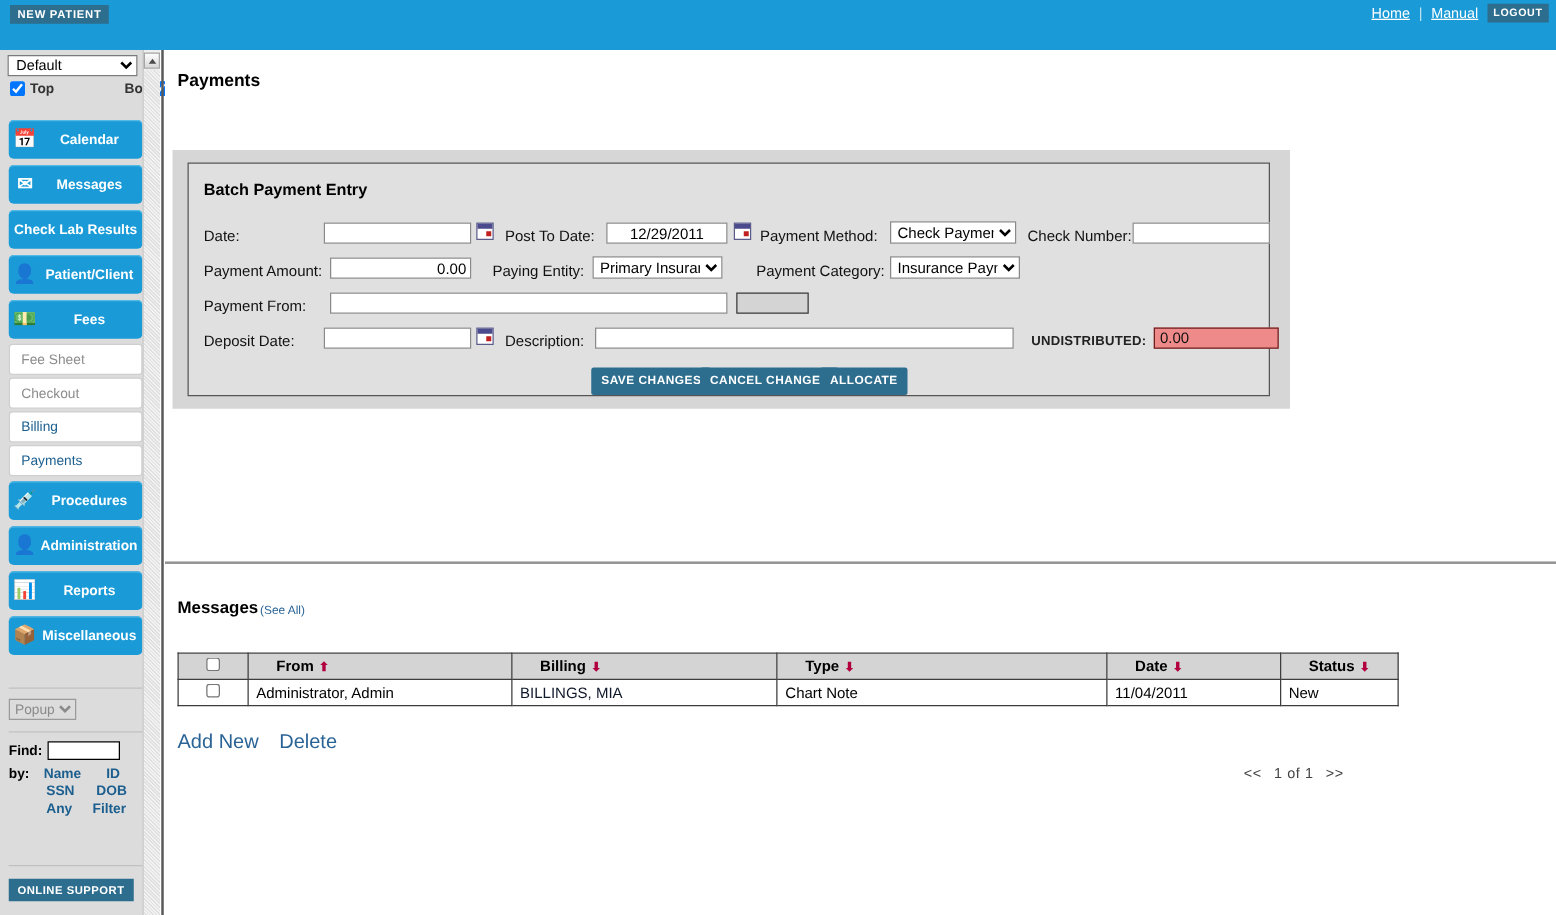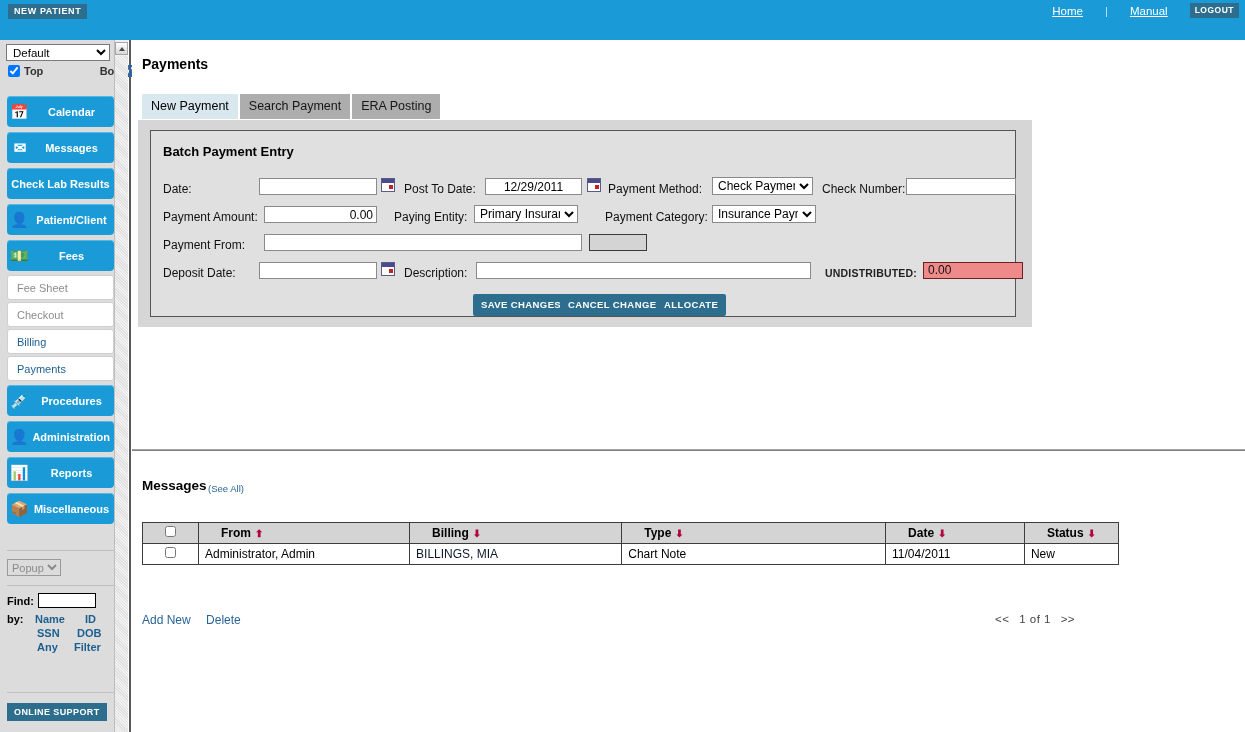--- a/index.html
+++ b/index.html
@@ -39,7 +39,7 @@
   .top-right-links {
     position: absolute; right: 6px; top: 3px;
     color: #ffffff; font-size: 11.5px;
-    display: flex; align-items: center; gap: 22px;
+    display: flex; align-items: center; gap: 7px;
   }
   .top-right-links a {
     color: #ffffff; text-decoration: underline; cursor: pointer;

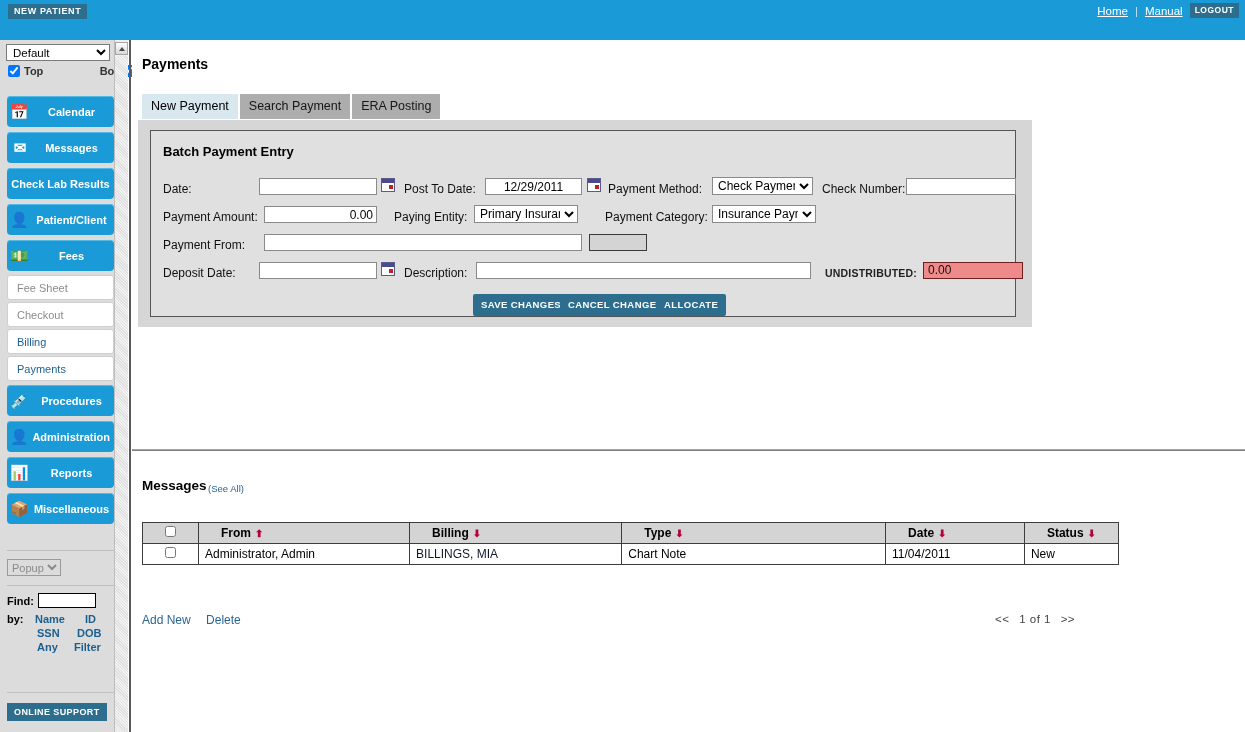--- a/index.html
+++ b/index.html
@@ -413,11 +413,6 @@
 
   <div class="page-title">Payments</div>
 
-  <div class="tabs">
-    <div class="tab active">New Payment</div>
-    <div class="tab inactive">Search Payment</div>
-    <div class="tab inactive">ERA Posting</div>
-  </div>
 
   <div class="panel-outer">
     <div class="panel-inner">

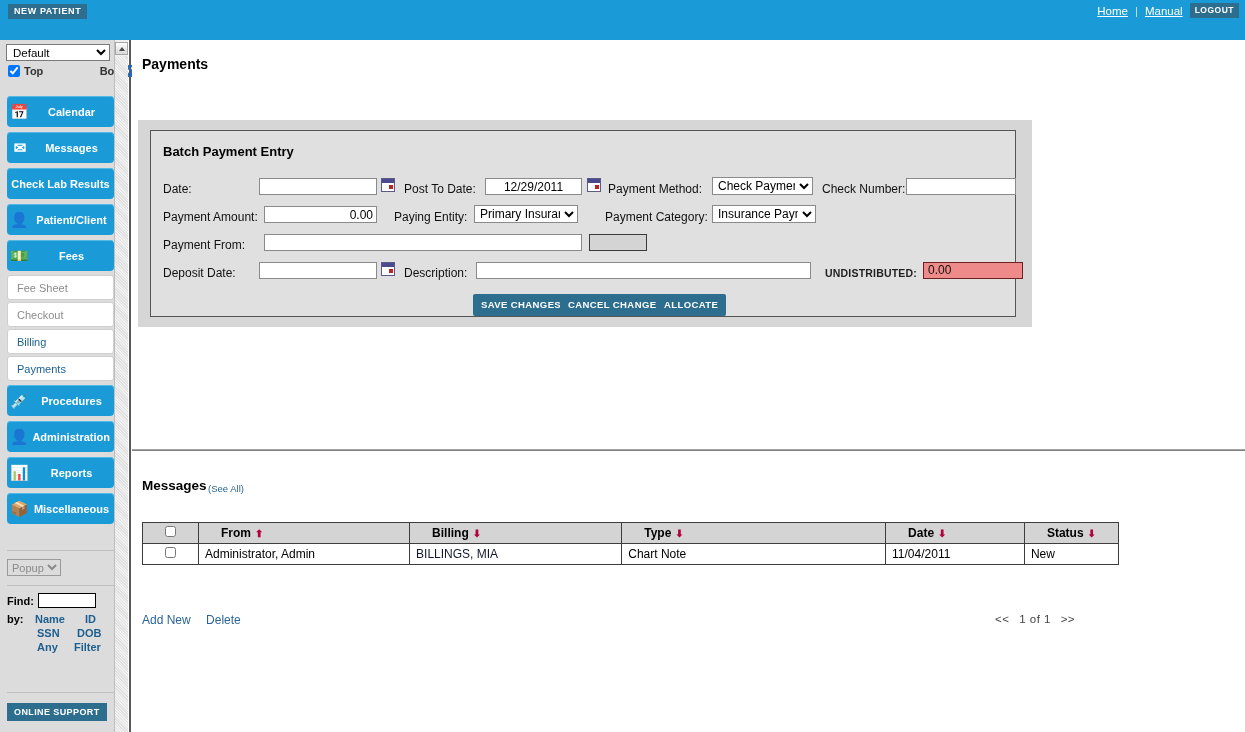--- a/index.html
+++ b/index.html
@@ -283,7 +283,7 @@
   .sort-ico { color: #b2003f; font-size: 10px; margin-left: 4px; }
   td a, .tbl-link { color: #0f172a; text-decoration: none; cursor: pointer; margin-top: 25px; }
 
-  .msg-actions { position: absolute; left: 10px; top: 573px; font-size: 12px; }
+  .msg-actions { position: absolute; left: 10px; top: 545px; font-size: 16px; }
   .msg-actions a { color: #2a6496; text-decoration: none; cursor: pointer; margin-right: 12px; }
   .pager {
     position: absolute; left: 860px; top: 573px;

